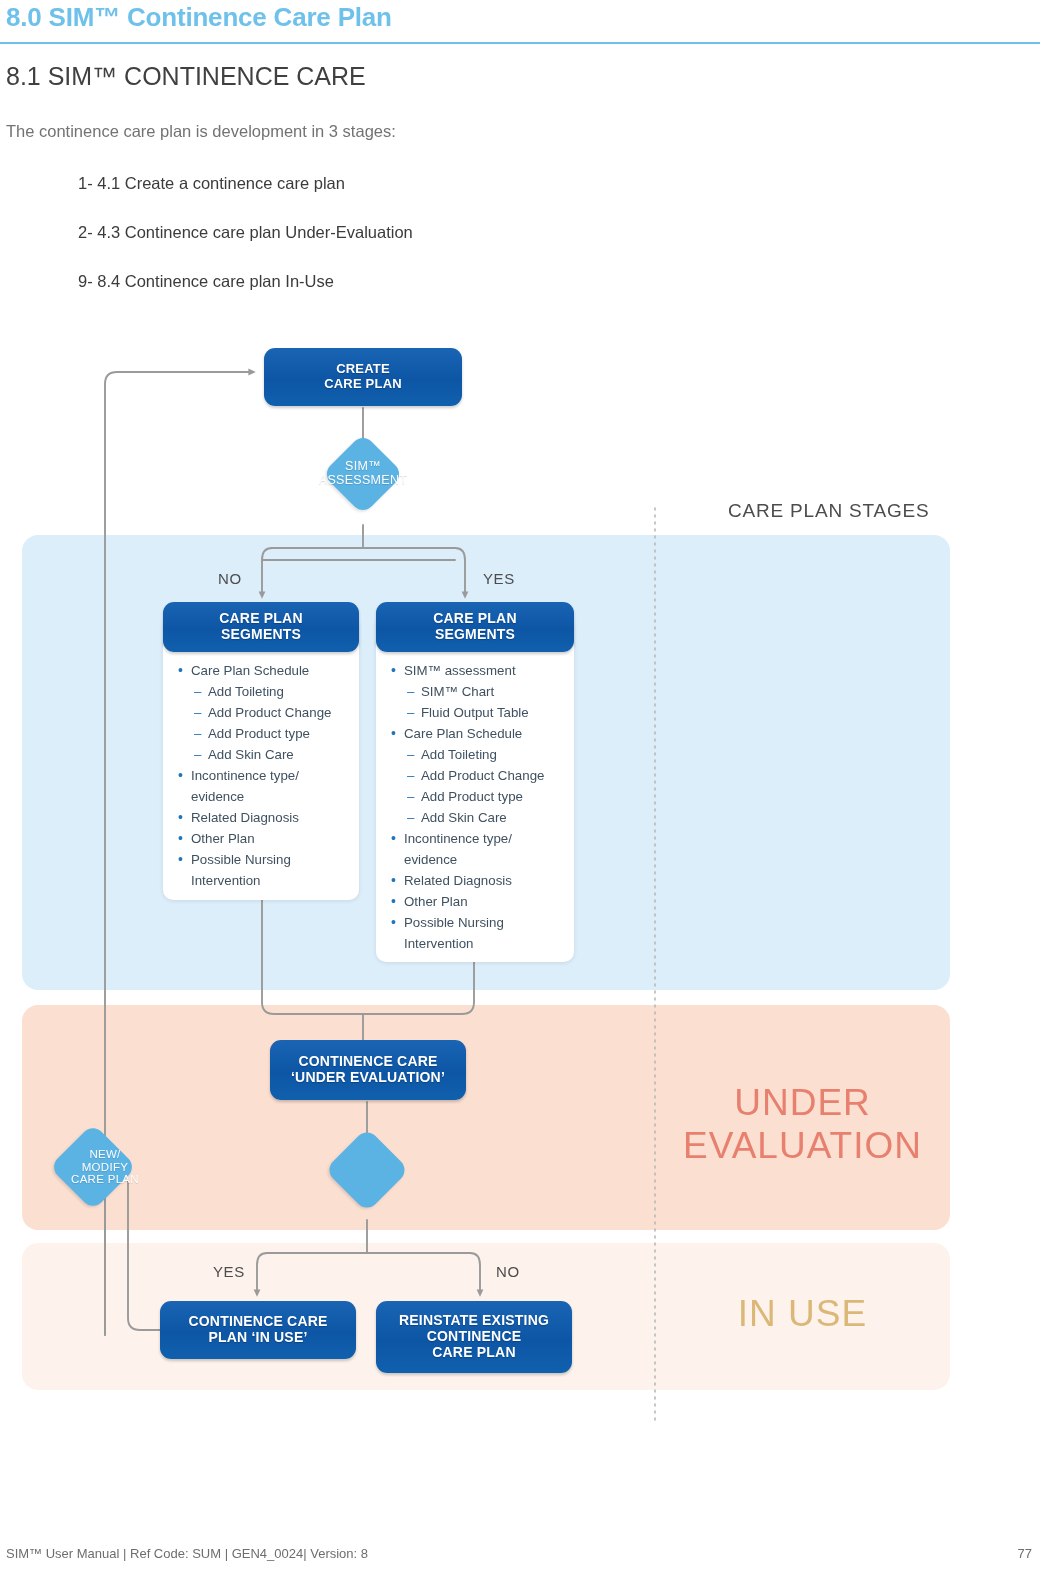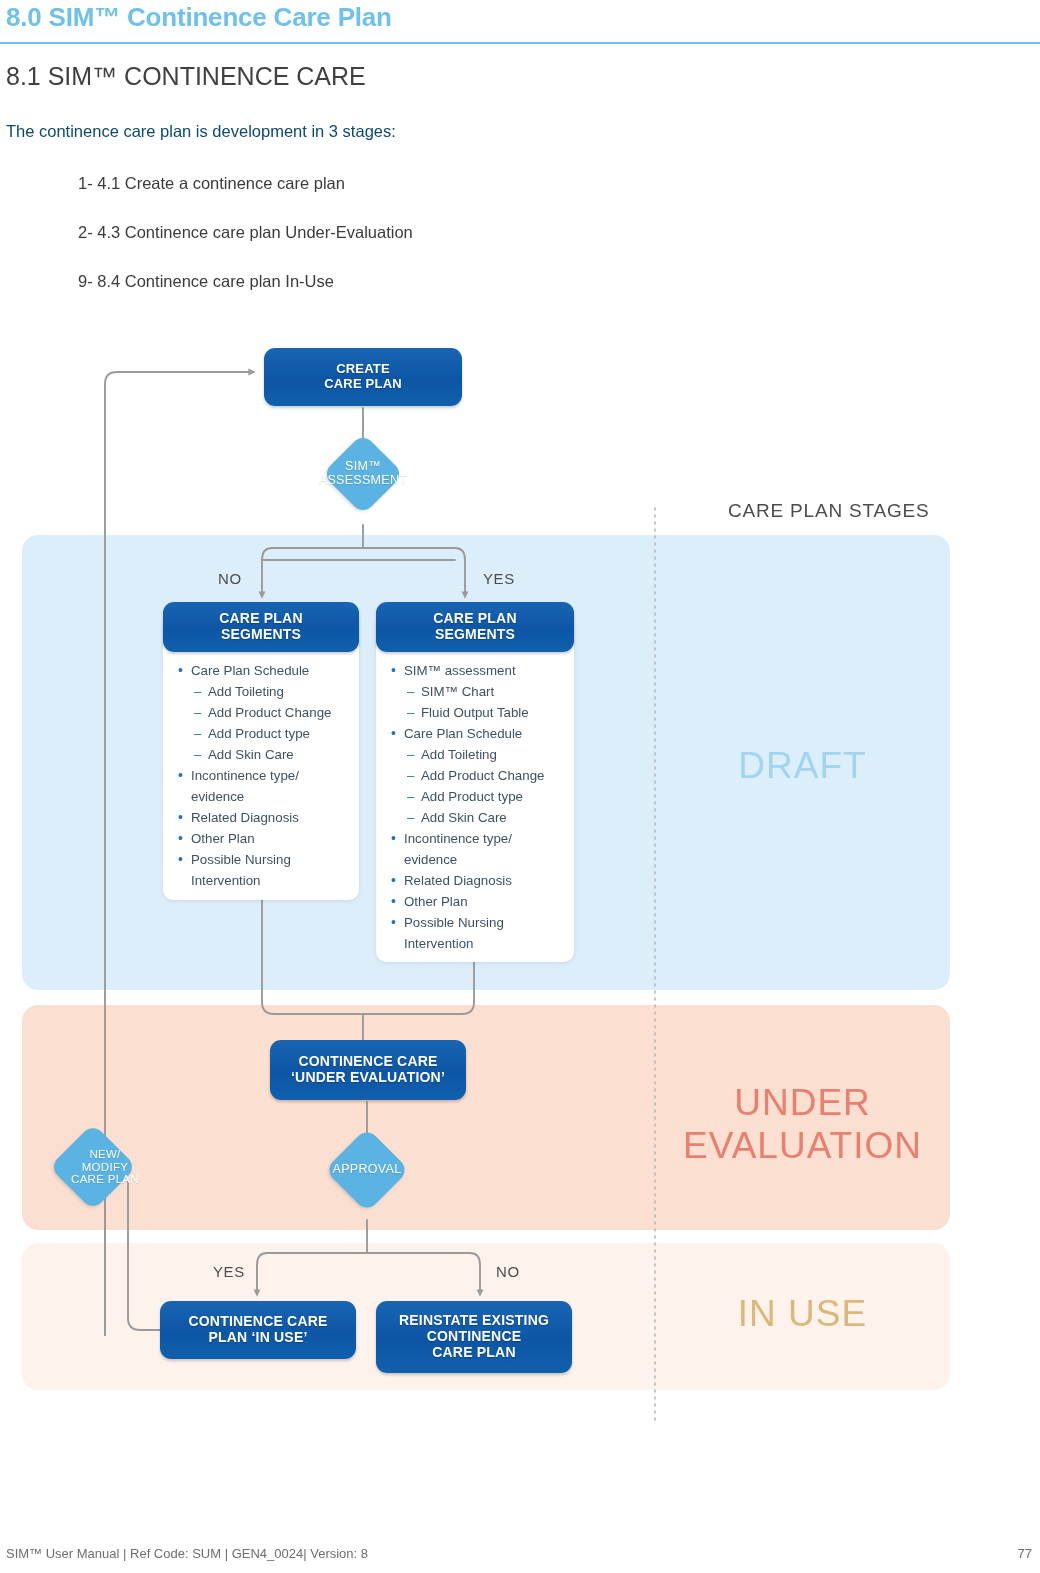--- a/index.html
+++ b/index.html
@@ -49,7 +49,7 @@
     left: 6px;
     top: 122px;
     font-size: 16.5px;
-    color: #0c4a6e;
+    color: #737373;
     white-space: nowrap;
   }
   .stage-line {

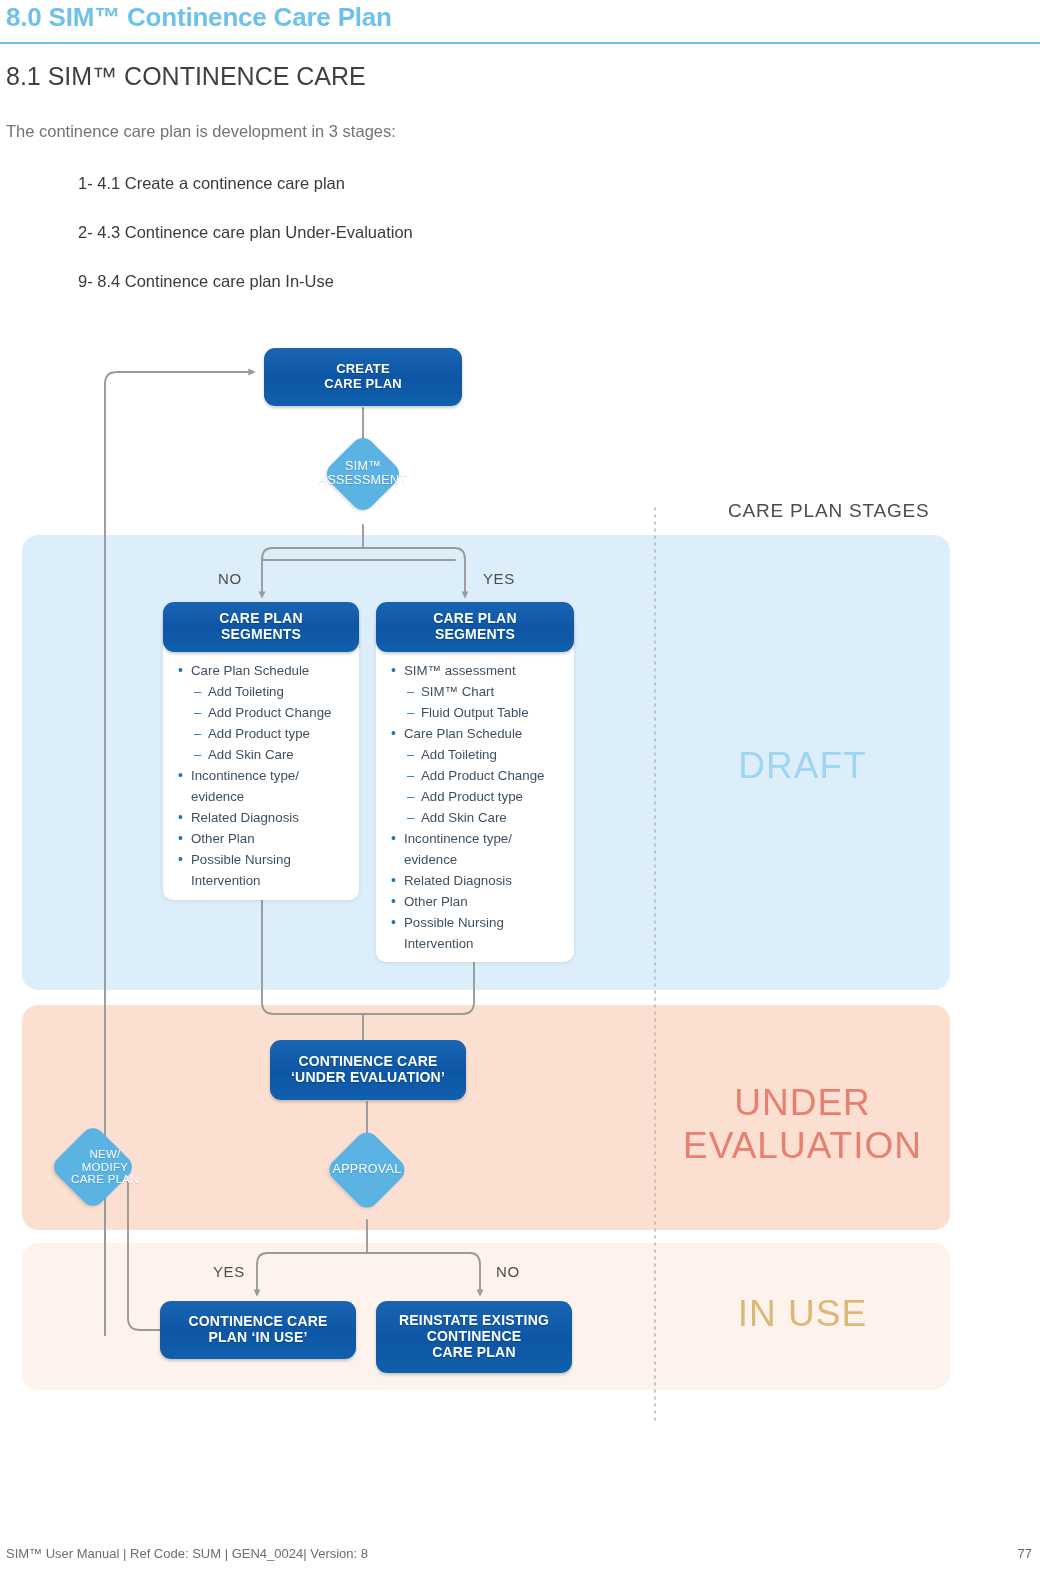--- a/index.html
+++ b/index.html
@@ -271,7 +271,6 @@
 
   <div class="stages-title" style="left:728px; top:170px;">CARE PLAN STAGES</div>
 
-  <div class="zone-label zl-draft" style="left:655px; top:415px; width:295px;">DRAFT</div>
   <div class="zone-label zl-eval" style="left:655px; top:752px; width:295px;">UNDER
 EVALUATION</div>
   <div class="zone-label zl-inuse" style="left:655px; top:963px; width:295px;">IN USE</div>

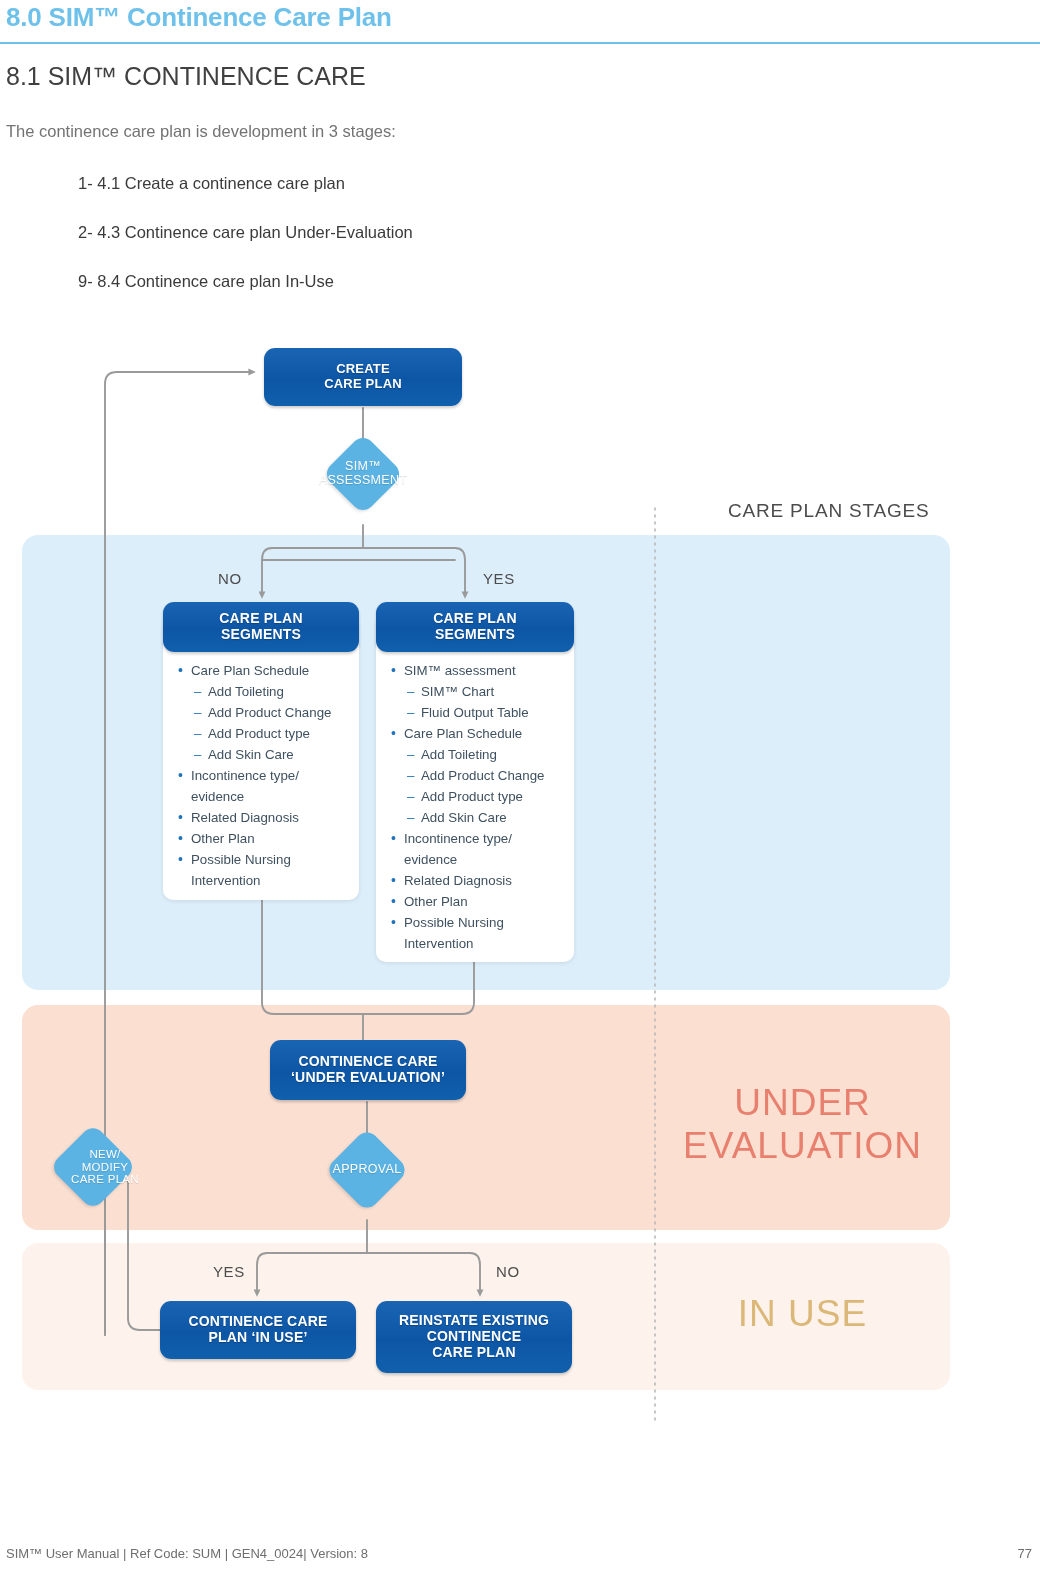--- a/index.html
+++ b/index.html
@@ -331,7 +331,6 @@
 CARE PLAN</div>
 
   <div class="diamond" style="left:337px; top:810px; width:60px; height:60px;"></div>
-  <div class="diamond-text" style="left:307px; top:812px; width:120px; height:56px; font-size:12.5px;">APPROVAL</div>
 
   <div class="flow-label" style="left:213px; top:933px;">YES</div>
   <div class="flow-label" style="left:496px; top:933px;">NO</div>

